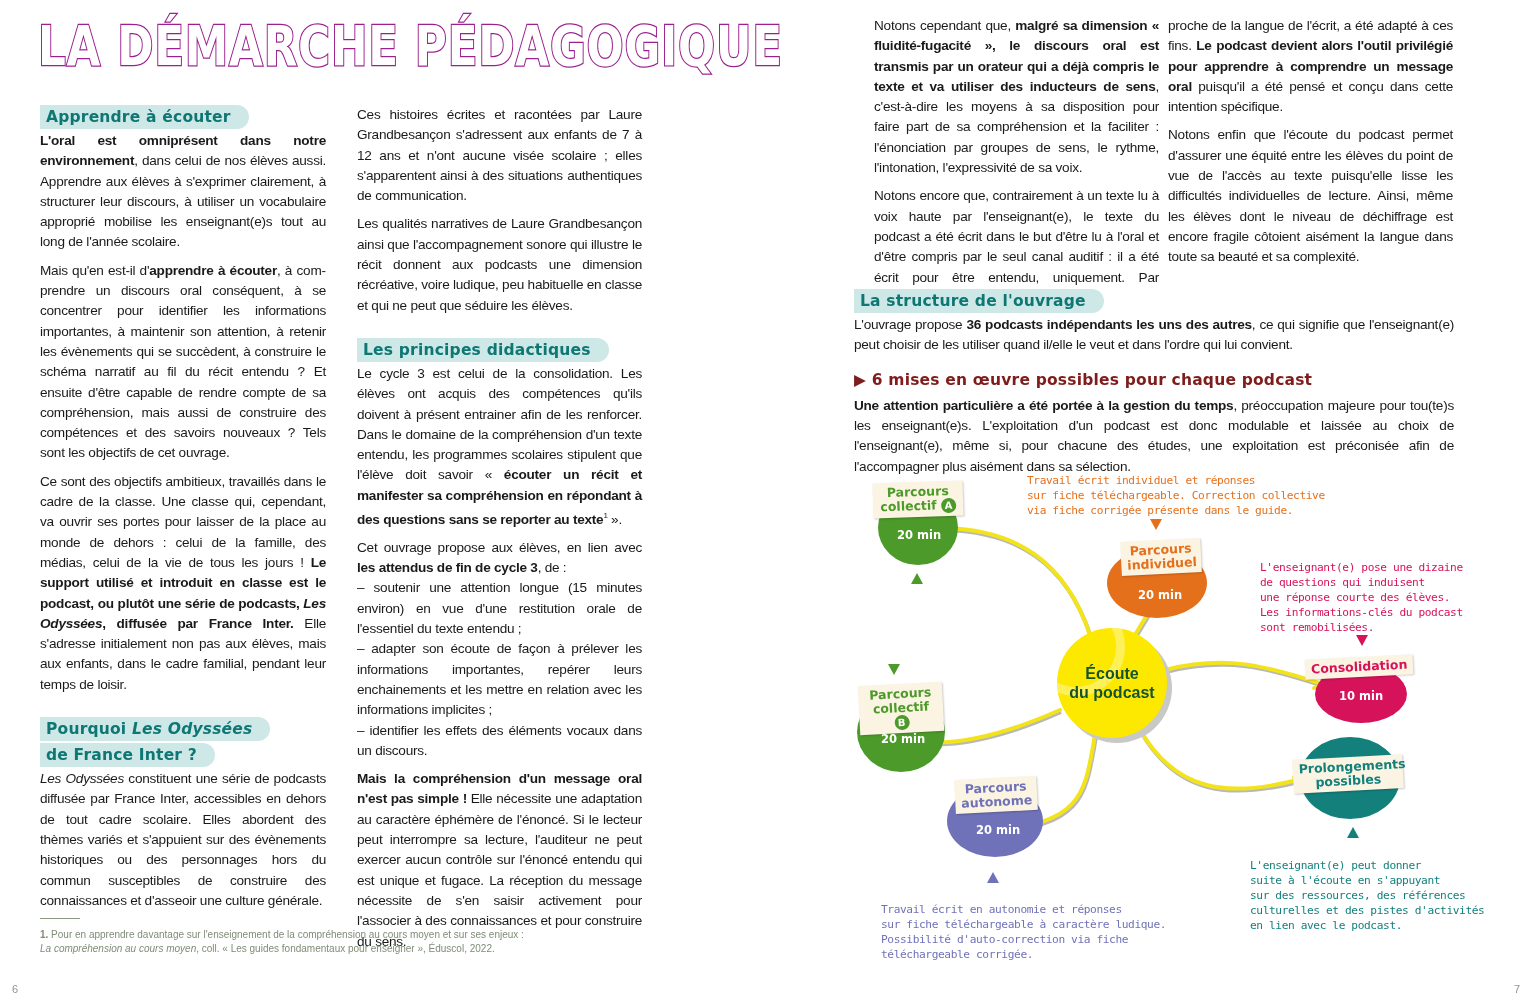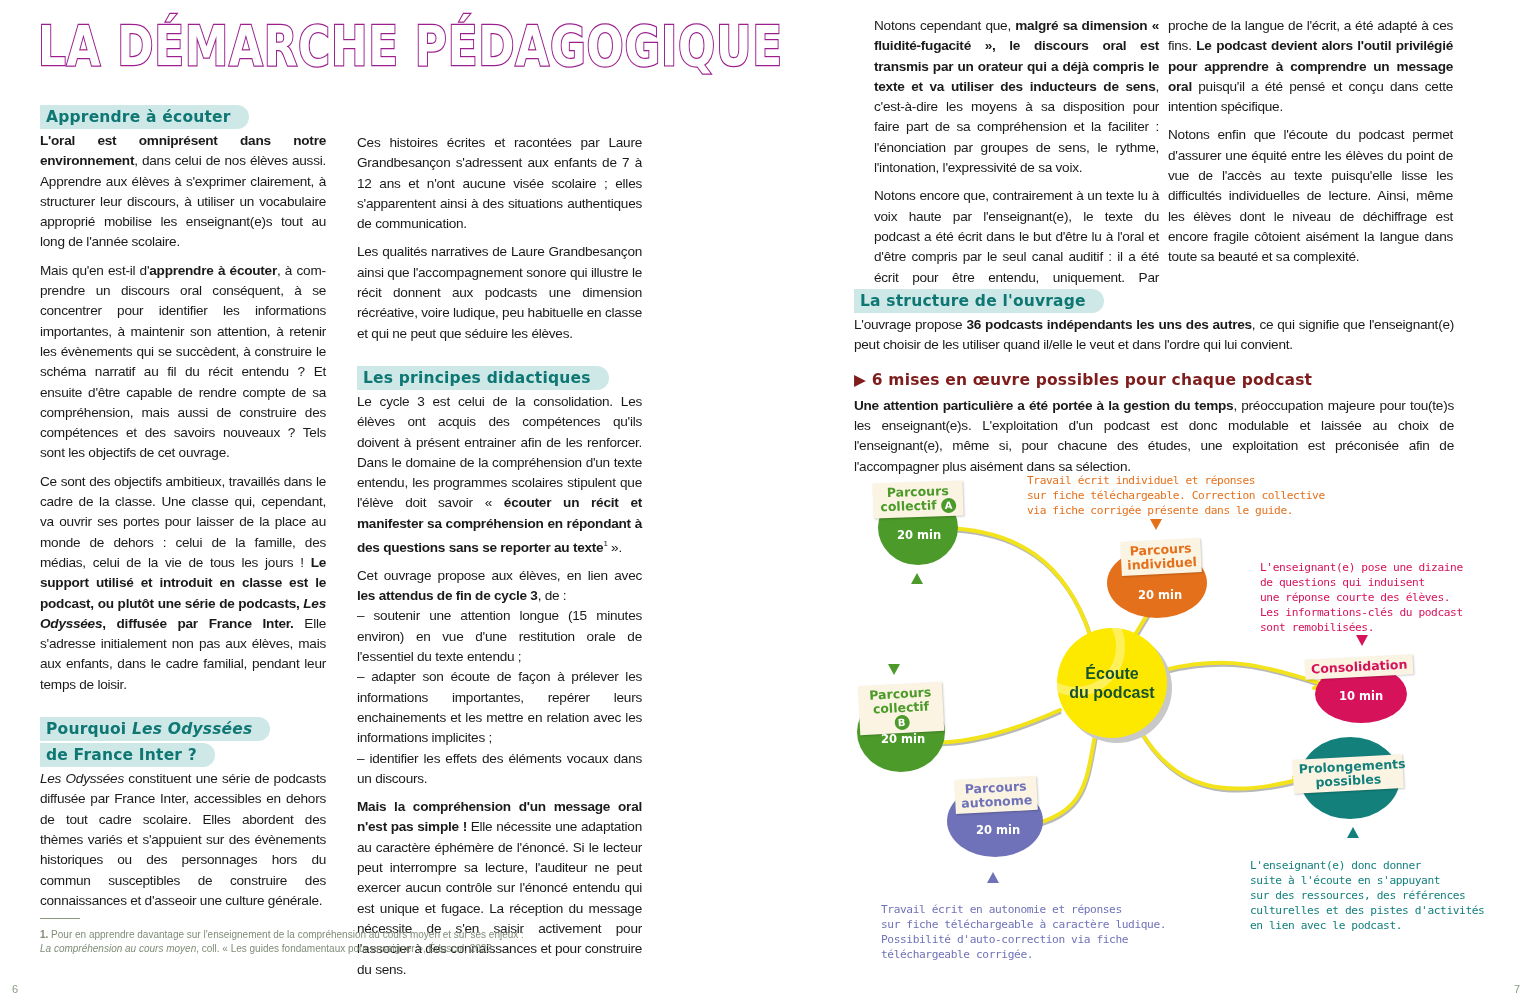--- a/index.html
+++ b/index.html
@@ -96,7 +96,7 @@
   <p><i>Les Odyssées</i><span> constituent une série de podcasts diffusée par France Inter, accessibles en dehors de tout cadre scolaire. Elles abordent des thèmes va­riés et s'appuient sur des évènements historiques ou des personnages hors du commun susceptibles de construire des connaissances et d'asseoir une culture générale.</span></p>
 </div>
 
-<div class="col" style="left:357px; top:105px; width:285px;margin-top:28px;">
+<div class="col" style="left:357px; top:105px; width:285px;">
   <p>Ces histoires écrites et racontées par Laure Grand­besançon s'adressent aux enfants de 7 à 12 ans et n'ont aucune visée scolaire ; elles s'apparentent ainsi à des situations authentiques de communication.</p>
   <p>Les qualités narratives de Laure Grandbesançon ainsi que l'accompagnement sonore qui illustre le récit donnent aux podcasts une dimension récréa­tive, voire ludique, peu habituelle en classe et qui ne peut que séduire les élèves.</p>
   <div style="height:14px;"></div>

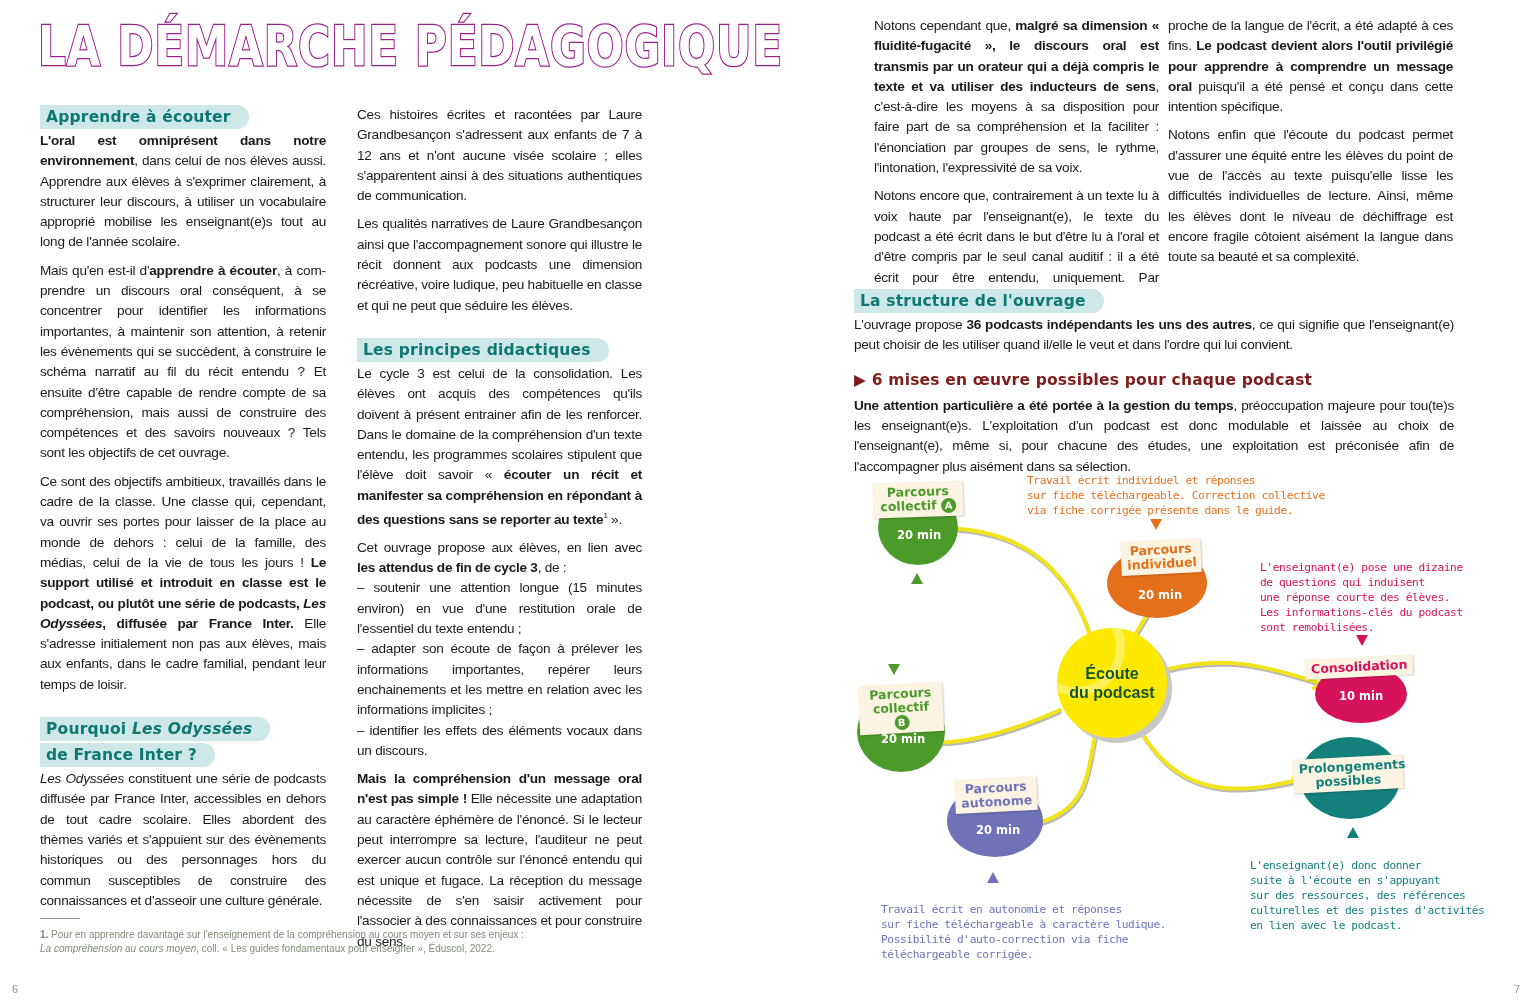--- a/index.html
+++ b/index.html
@@ -221,7 +221,7 @@
     <span>possibles</span>
   </div>
   <div class="tri tri-up" style="left:502px; top:367px; border-bottom-color:#13807c;"></div>
-  <div class="note" style="left:405px; top:390px; color:#13807c;">L'enseignant(e) donc donner
+  <div class="note" style="left:405px; top:390px; color:#13807c;">L'enseignant(e) peut donner
 suite à l'écoute en s'appuyant
 sur des ressources, des références
 culturelles et des pistes d'activités

